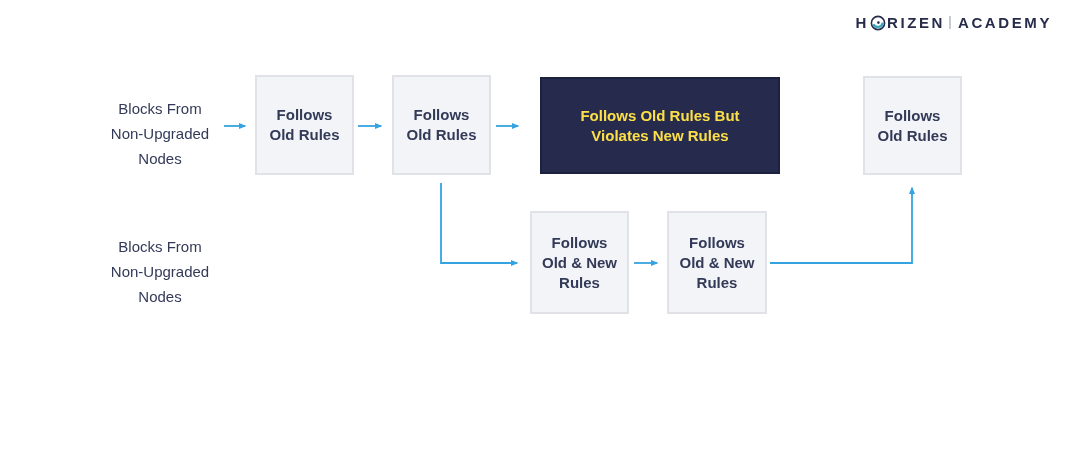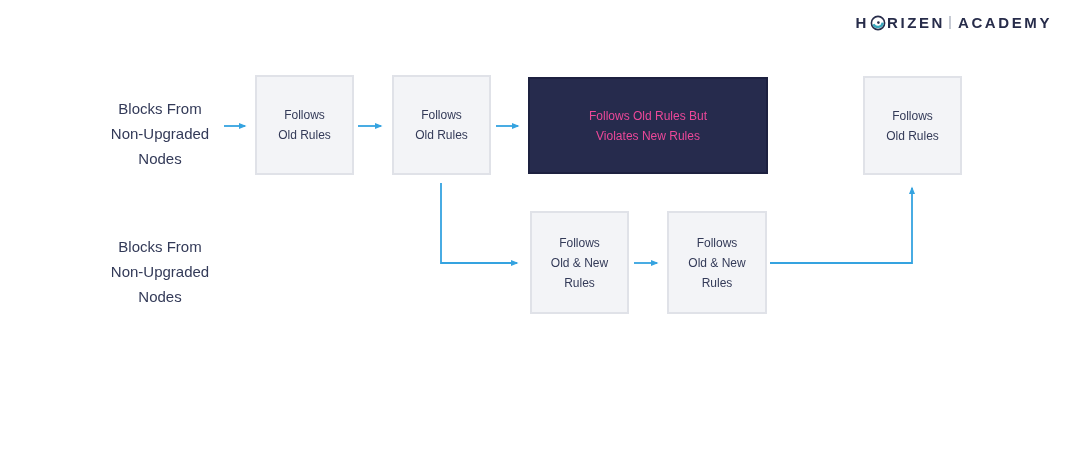--- a/index.html
+++ b/index.html
@@ -31,9 +31,10 @@
     position:absolute; box-sizing:border-box;
     display:flex; align-items:center; justify-content:center;
     text-align:center; white-space:pre-line;
-    font-size:12px; line-height:20px; color:var(--text,#333a58);
+    font-size:15px; line-height:20px; color:var(--text,#333a58);
     background:var(--box-fill,#f3f4f7);
     border:2px solid var(--box-border,#e0e2e8);
+    font-weight:bold;
   }
   .box.dark {
     background:var(--dark-fill,#262b4d);

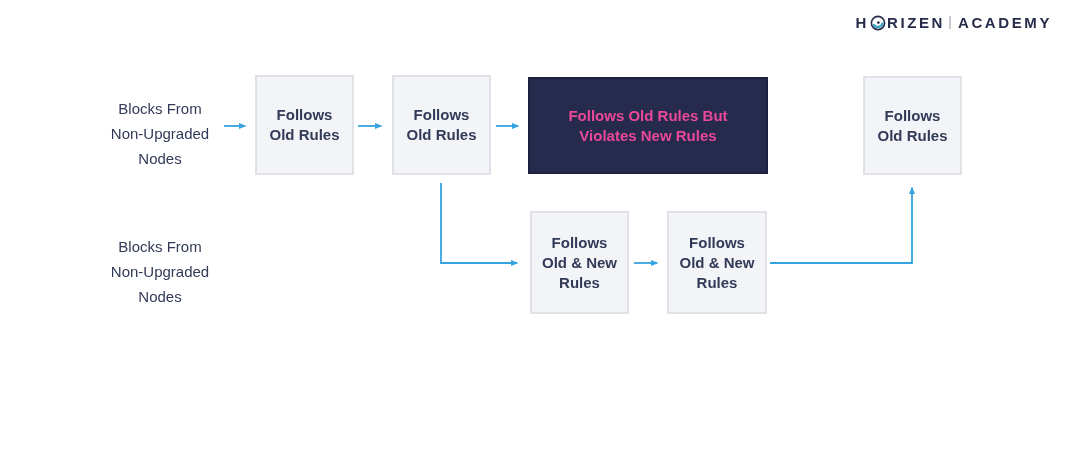--- a/index.html
+++ b/index.html
@@ -39,7 +39,8 @@
   .box.dark {
     background:var(--dark-fill,#262b4d);
     border-color:var(--dark-border,#1d2140);
-    color:#ec4899;
+    color:#fde047;
+    margin-left:12px;
   }
   #box-t1   { left:255px; top:75px;  width:99px;  height:100px; }
   #box-t2   { left:392px; top:75px;  width:99px;  height:100px; }

